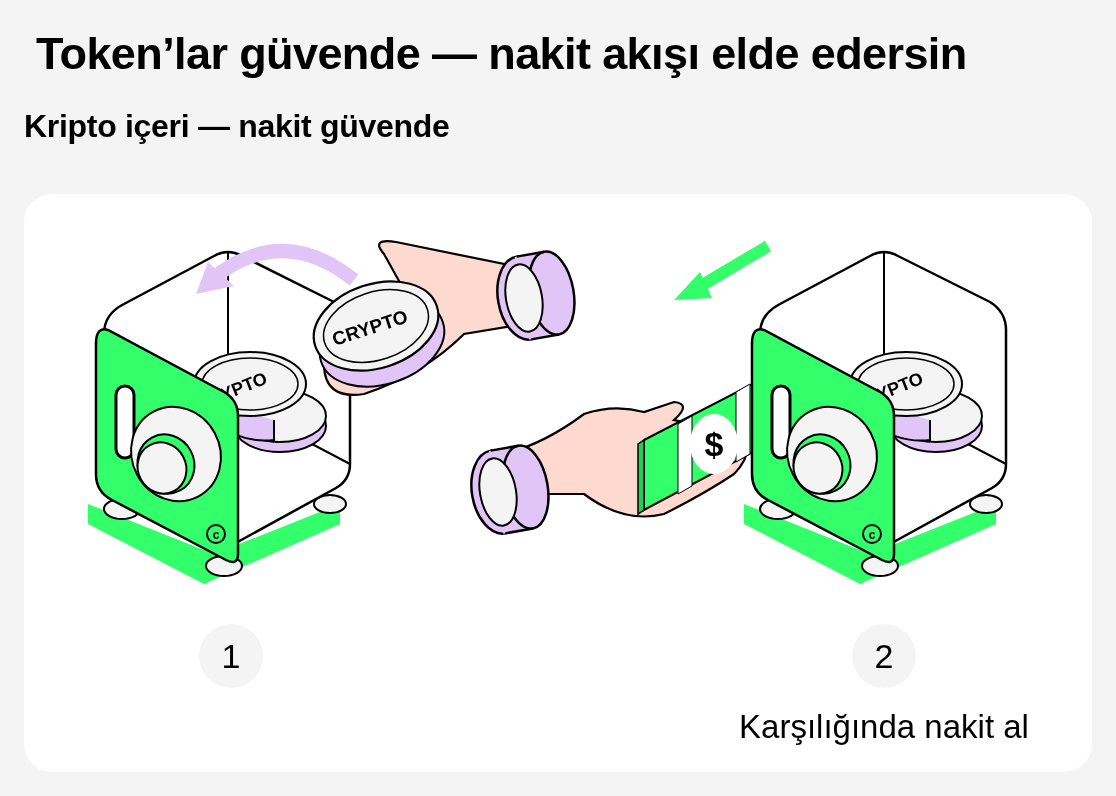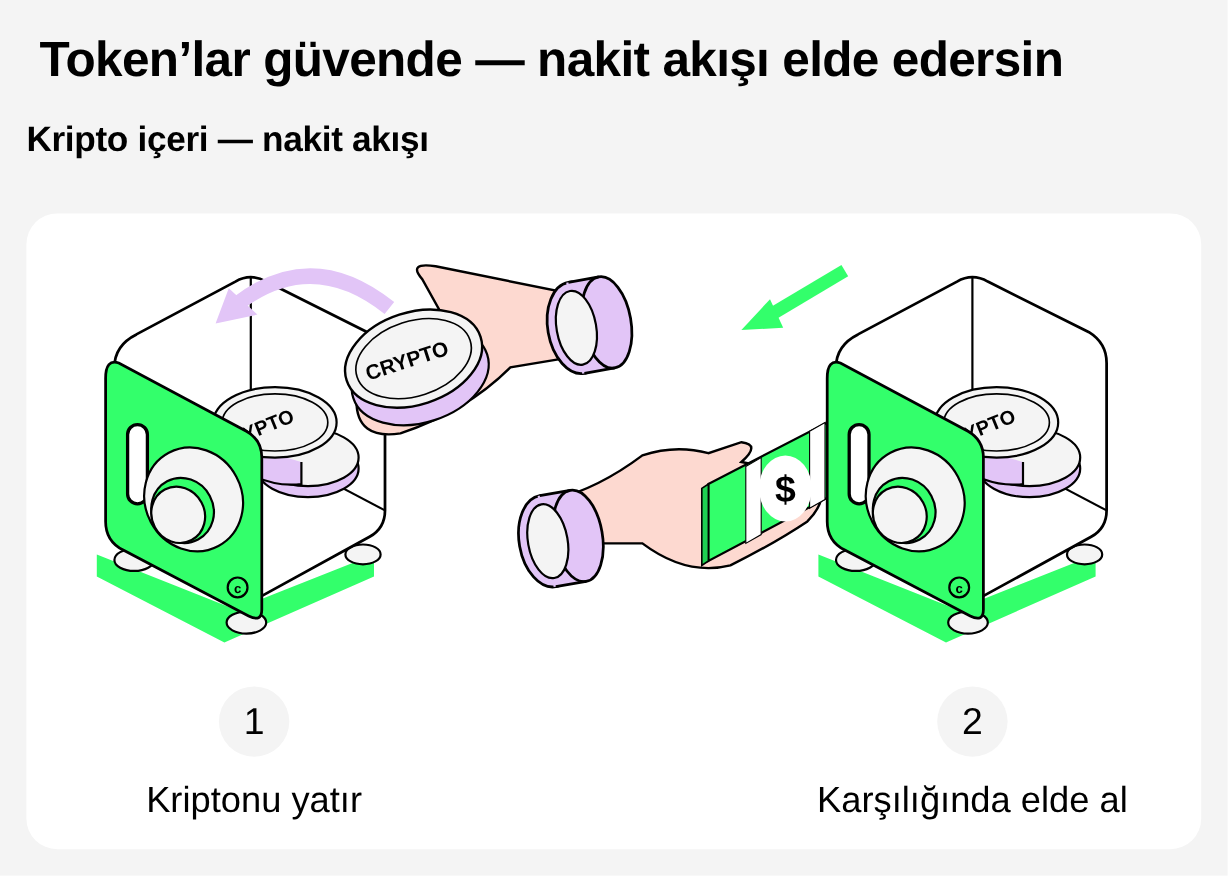--- a/index.html
+++ b/index.html
@@ -47,7 +47,7 @@
 <body>
 
 <div class="title">Token’lar güvende — nakit akışı elde edersin</div>
-<div class="subtitle">Kripto içeri — nakit akışı</div>
+<div class="subtitle">Kripto içeri — nakit güvende</div>
 
 <div class="card">
 

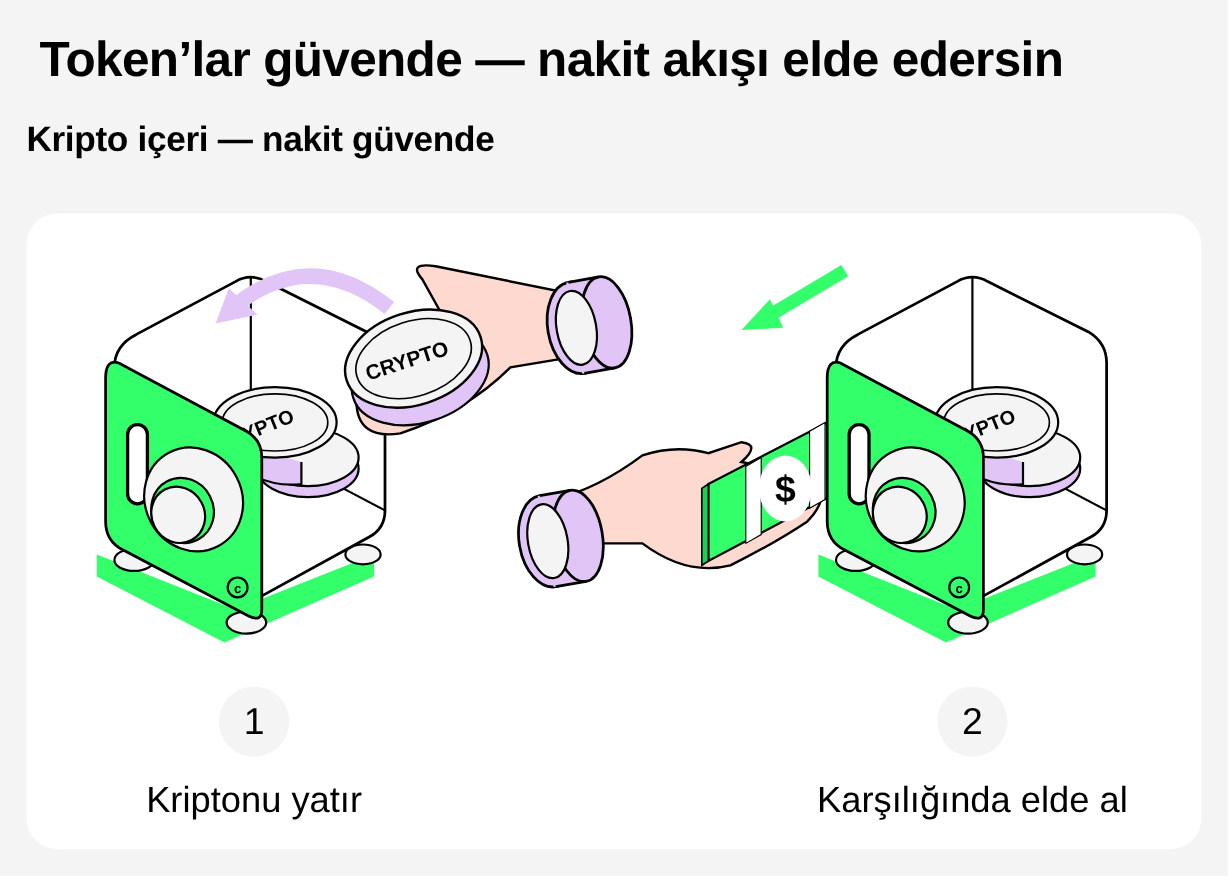--- a/index.html
+++ b/index.html
@@ -137,7 +137,6 @@
 
   <div class="step s1">
     <div class="badge">1</div>
-    <div class="step-label">Kriptonu yatır</div>
   </div>
   <div class="step s2">
     <div class="badge">2</div>

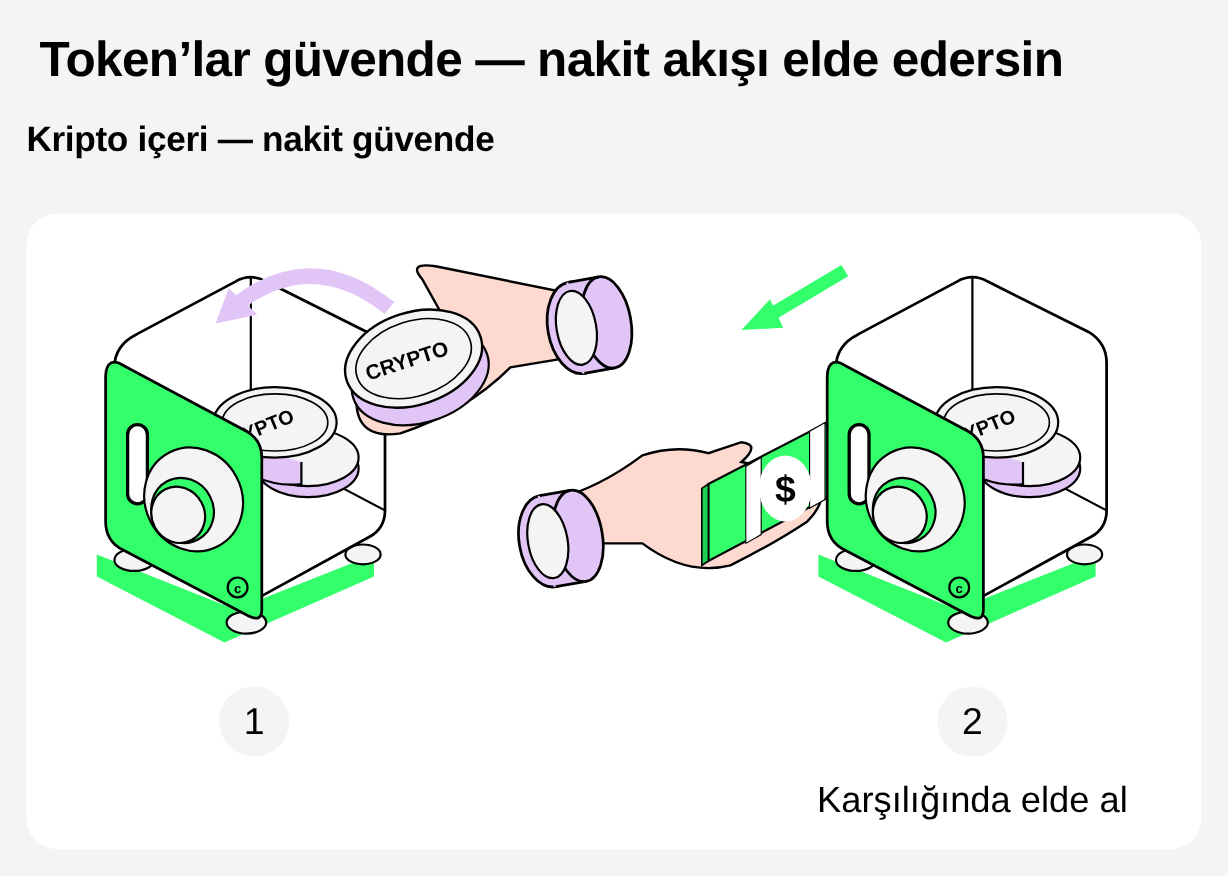--- a/index.html
+++ b/index.html
@@ -140,7 +140,7 @@
   </div>
   <div class="step s2">
     <div class="badge">2</div>
-    <div class="step-label">Karşılığında elde al</div>
+    <div class="step-label">Karşılığında nakit al</div>
   </div>
 </div>
 

